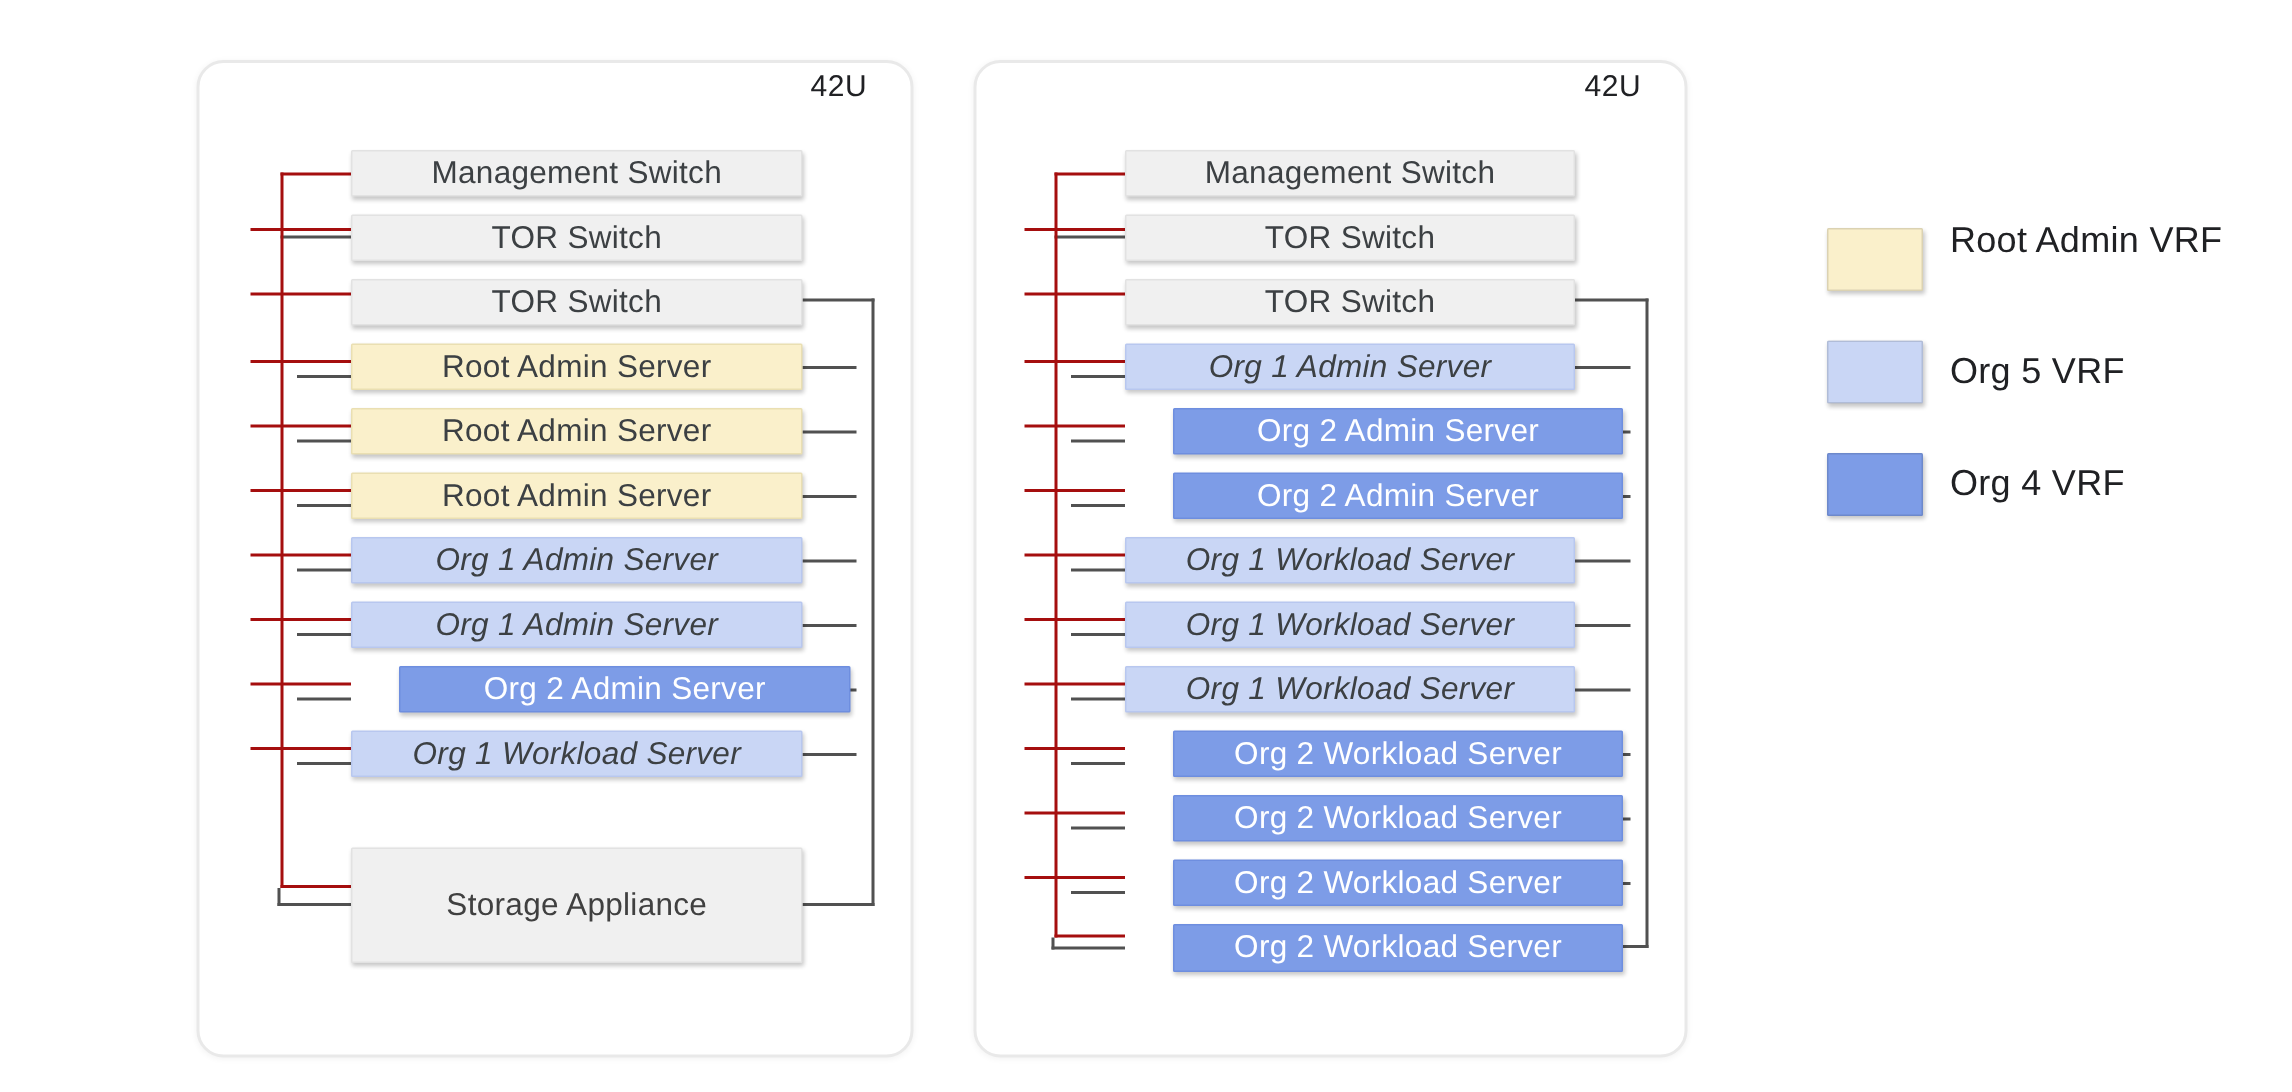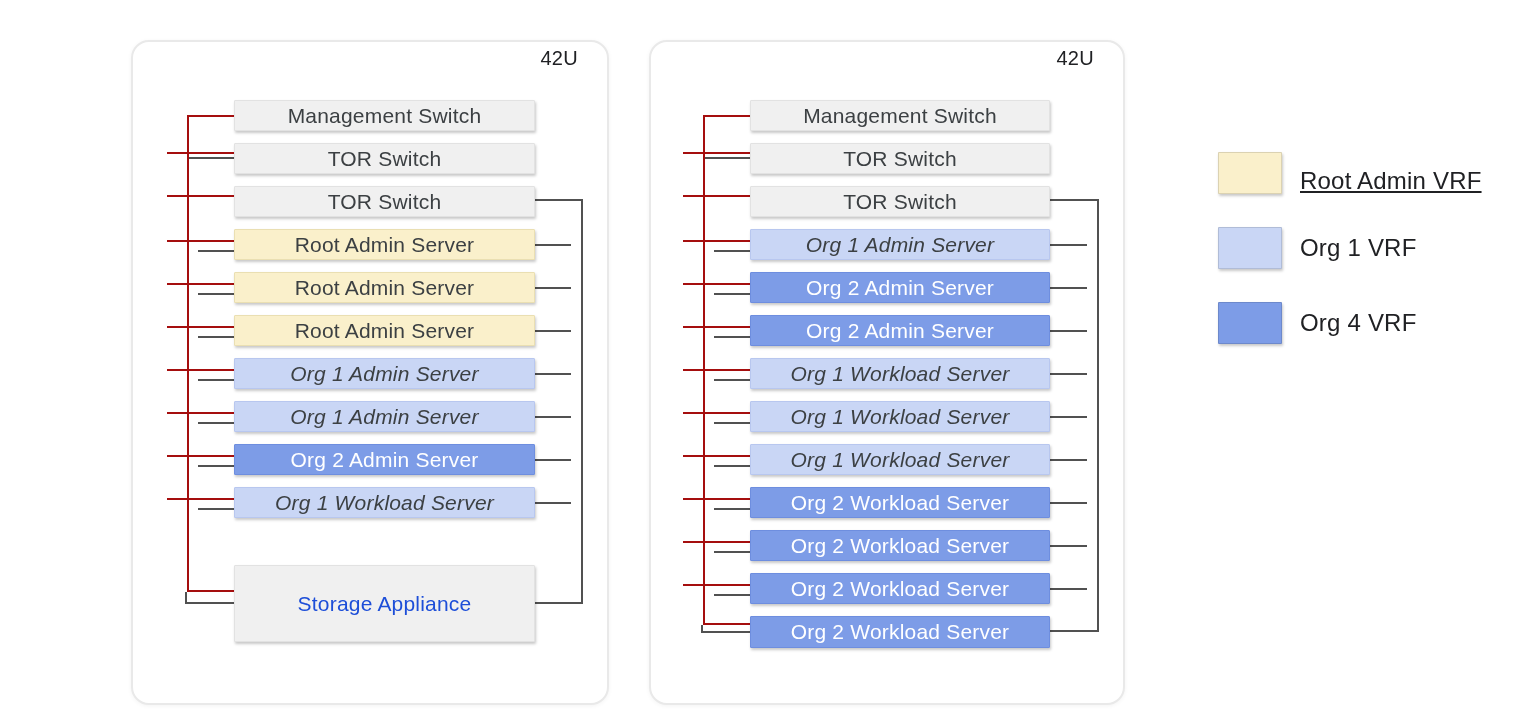--- a/index.html
+++ b/index.html
@@ -194,7 +194,7 @@
     </div>
   <div id="legend">
       <div class="legend-swatch" style="left: 1218px; top: 152px; width: 64px; height: 42px; background: rgb(250, 240, 203);"></div>
-      <div class="legend-label" style="left: 1300px; top: 160px; text-decoration: underline;">Root Admin VRF</div>
+      <div class="legend-label" style="left: 1300px; top: 140px;">Root Admin VRF</div>
       <div class="legend-swatch" style="left: 1218px; top: 227px; width: 64px; height: 42px; background: rgb(201, 214, 245);"></div>
       <div class="legend-label" style="left: 1300px; top: 227px;">Org 1 VRF</div>
       <div class="legend-swatch" style="left: 1218px; top: 302px; width: 64px; height: 42px; background: rgb(125, 156, 231);"></div>

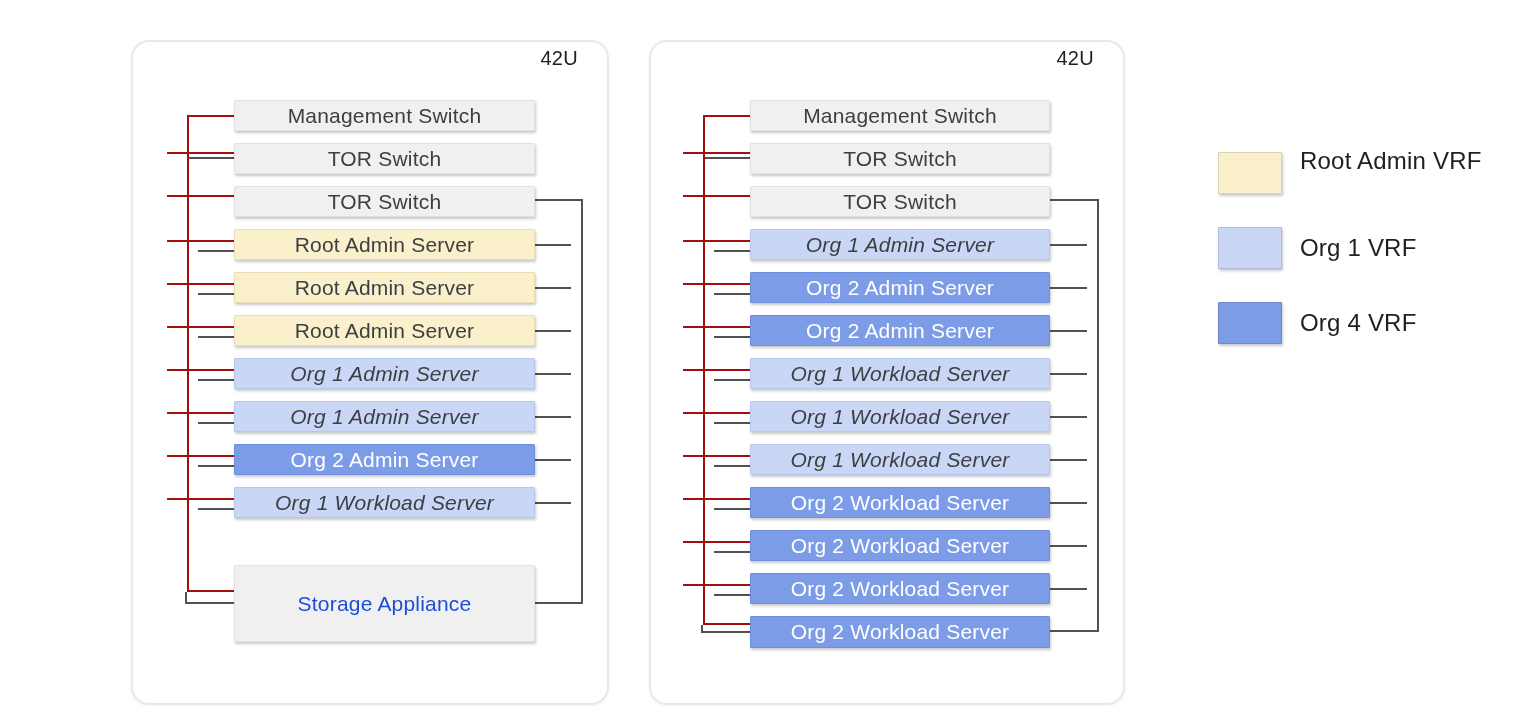--- a/index.html
+++ b/index.html
@@ -196,7 +196,7 @@
       <div class="legend-swatch" style="left: 1218px; top: 152px; width: 64px; height: 42px; background: rgb(250, 240, 203);"></div>
       <div class="legend-label" style="left: 1300px; top: 140px;">Root Admin VRF</div>
       <div class="legend-swatch" style="left: 1218px; top: 227px; width: 64px; height: 42px; background: rgb(201, 214, 245);"></div>
-      <div class="legend-label" style="left: 1300px; top: 227px;">Org 1 VRF</div>
+      <div class="legend-label" style="left: 1300px; top: 227px;">Org 5 VRF</div>
       <div class="legend-swatch" style="left: 1218px; top: 302px; width: 64px; height: 42px; background: rgb(125, 156, 231);"></div>
       <div class="legend-label" style="left: 1300px; top: 302px;">Org 4 VRF</div>
     </div>

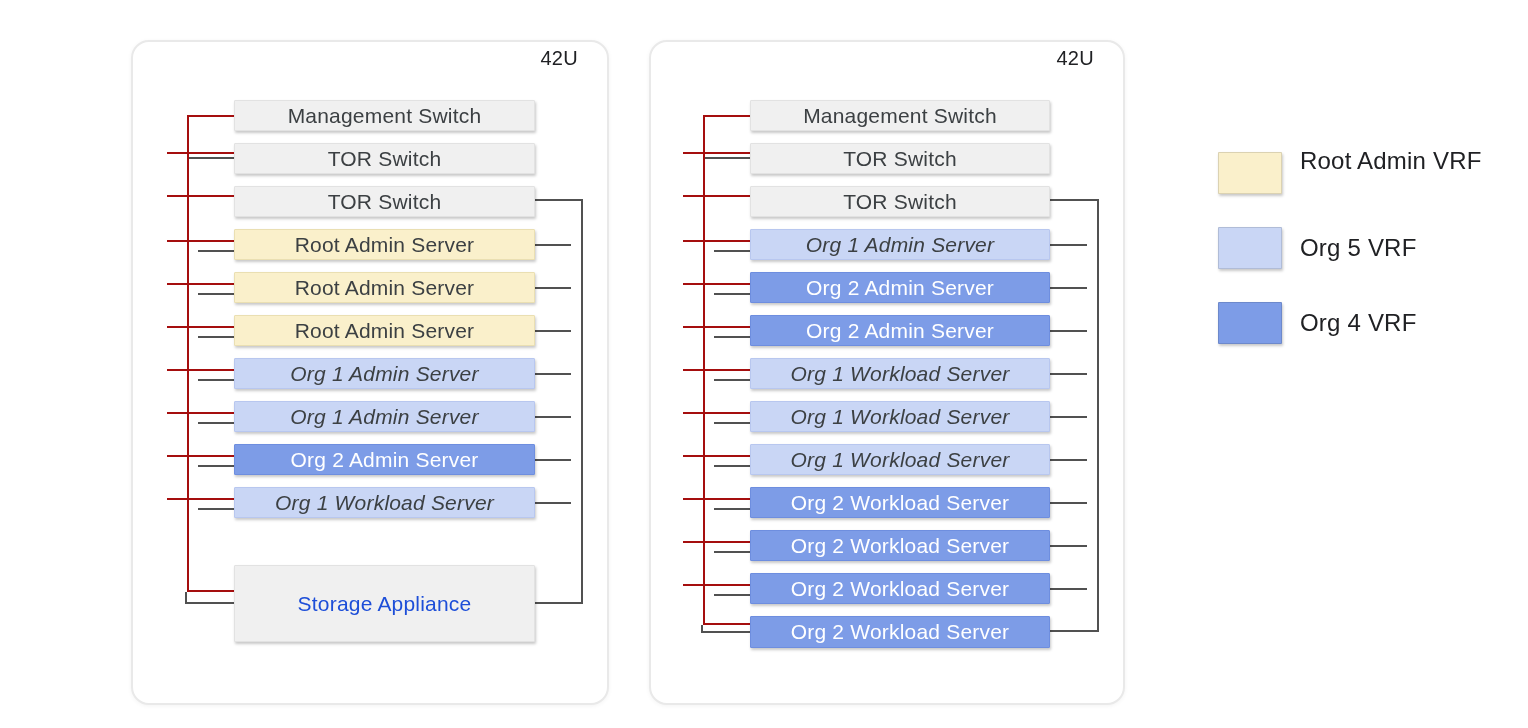--- a/index.html
+++ b/index.html
@@ -25,7 +25,7 @@
   .unit-box.vrf-none{border-color:#e2e2e2;}
   .unit-box.vrf-root{border-color:#eadfb2;}
   .unit-box.vrf-org1{border-color:#b8c7ef;font-style:italic;}
-  .unit-box.vrf-org2{border-color:#6e8edf;}
+  .unit-box.vrf-org2{border-color:#6e8edf;margin-left:32px;}
   .line{position:absolute;}
   .legend-swatch{
     position:absolute;width:64px;height:42px;box-sizing:border-box;

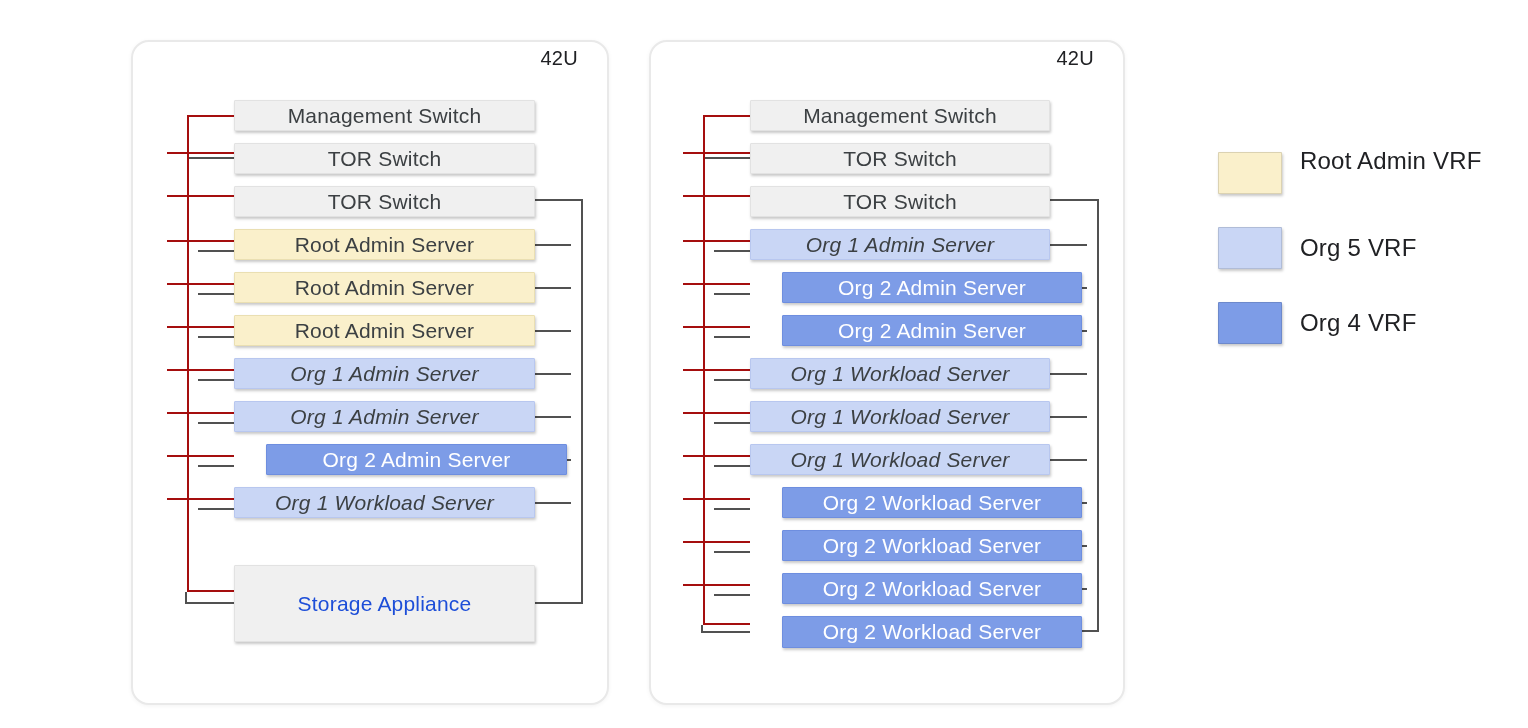--- a/index.html
+++ b/index.html
@@ -149,7 +149,7 @@
       <div class="unit-box vrf-org1" style="left: 234px; top: 487px; width: 301px; height: 31px; background: rgb(201, 214, 245); color: rgb(60, 64, 67);">
         <span>Org 1 Workload Server</span>
       </div>
-      <div class="unit-box vrf-none" style="left: 234px; top: 565px; width: 301px; height: 77px; background: rgb(240, 240, 240); color: #1d4ed8;">
+      <div class="unit-box vrf-none" style="left: 234px; top: 565px; width: 301px; height: 77px; background: rgb(240, 240, 240); color: #404040;">
         <span>Storage Appliance</span>
       </div>
       <div class="unit-box vrf-none" style="left: 750px; top: 100px; width: 300px; height: 31px; background: rgb(240, 240, 240); color: rgb(60, 64, 67);">

